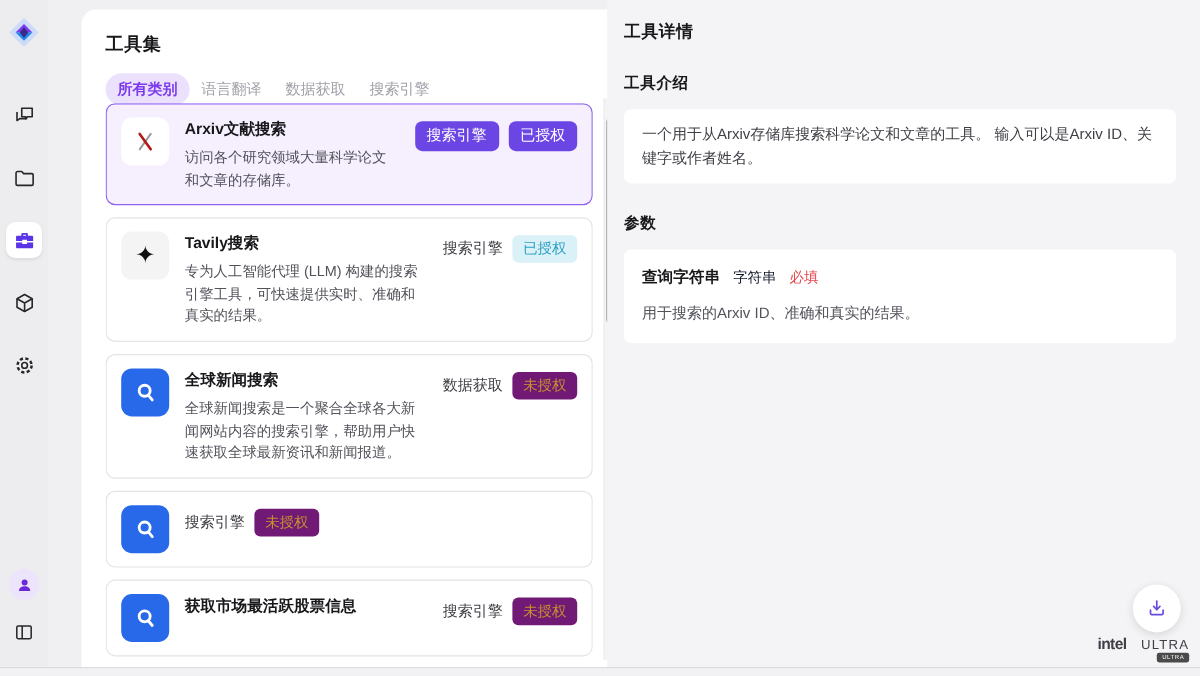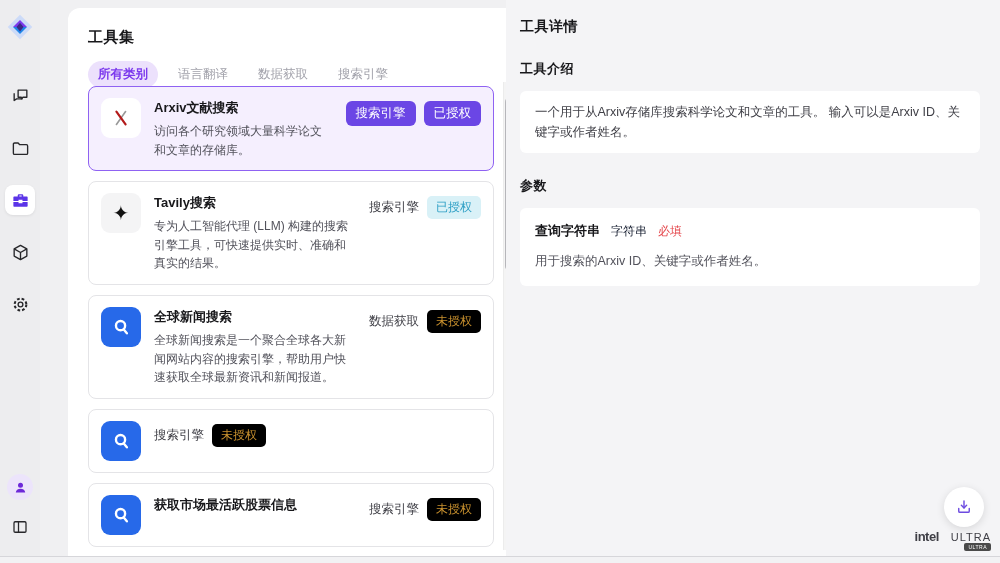--- a/index.html
+++ b/index.html
@@ -34,7 +34,7 @@
     background:#ffffff; border-radius:12px 12px 0 0;margin-left:20px;
   }
   .panel h1 { font-size:15px; font-weight:bold; margin:20px 0 0 20px; letter-spacing:.5px; }
-  .tabs { display:flex; align-items:center; gap:10px; margin:14px 0 0 20px; }
+  .tabs { display:flex; align-items:center; margin:14px 0 0 20px; }
   .tab {
     border:none; background:transparent; font-size:12.5px; color:#a1a1aa;
     padding:5px 10px; border-radius:14px; cursor:pointer; font-family:inherit;

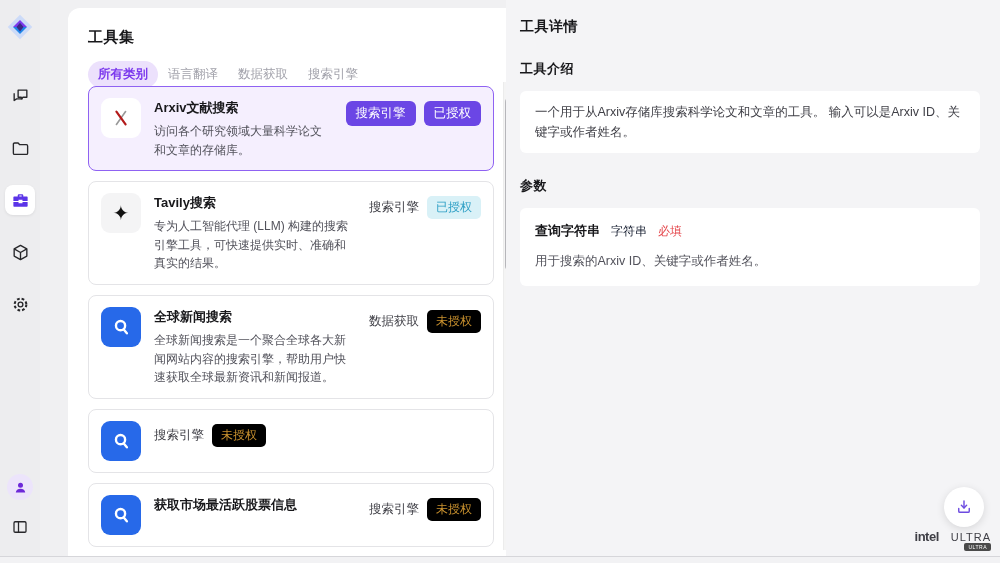--- a/index.html
+++ b/index.html
@@ -285,7 +285,7 @@
       <span class="param-type">字符串</span>
       <span class="param-req">必填</span>
     </div>
-    <div class="param-desc">用于搜索的Arxiv ID、关键字或作者姓名。</div>
+    <div class="param-desc">用于搜索的Arxiv ID、准确和真实的结果。</div>
   </div>
 </section>
 

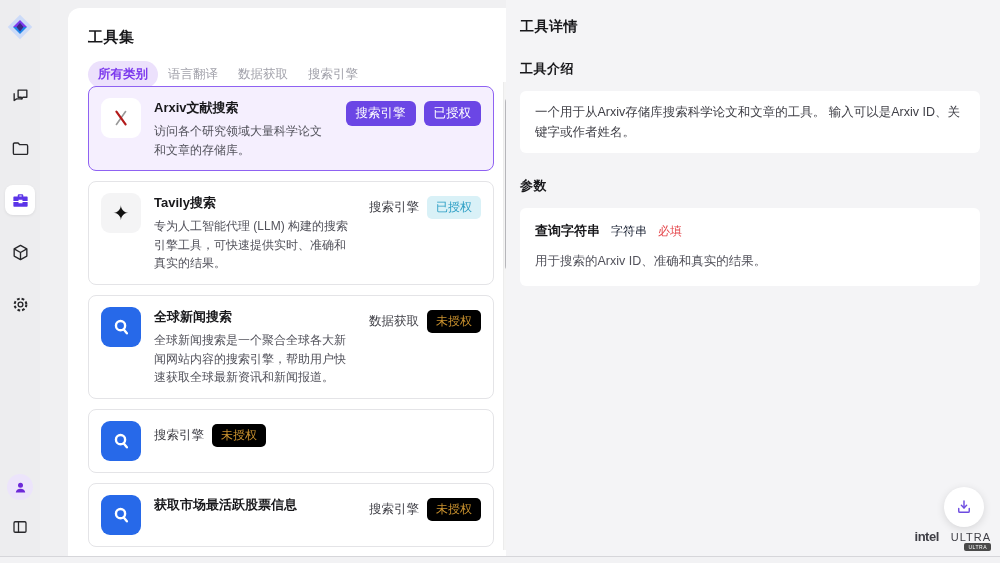--- a/index.html
+++ b/index.html
@@ -64,7 +64,7 @@
   .pill { font-size:12px; padding:3px 9px; border-radius:5px; white-space:nowrap; }
   .pill.purple { background:#6b46e5; color:#ffffff; font-size:12.5px; padding:4px 10px; border-radius:6px; }
   .pill.cyan   { background:#d9f1f7; color:#2d9fc5; }
-  .pill.amber  { background:#000000; color:#c9912e; }
+  .pill.amber  { background:#701a75; color:#c9912e; }
   .sparkle-glyph { font-size:20px; color:#111; line-height:1; }
 
   

